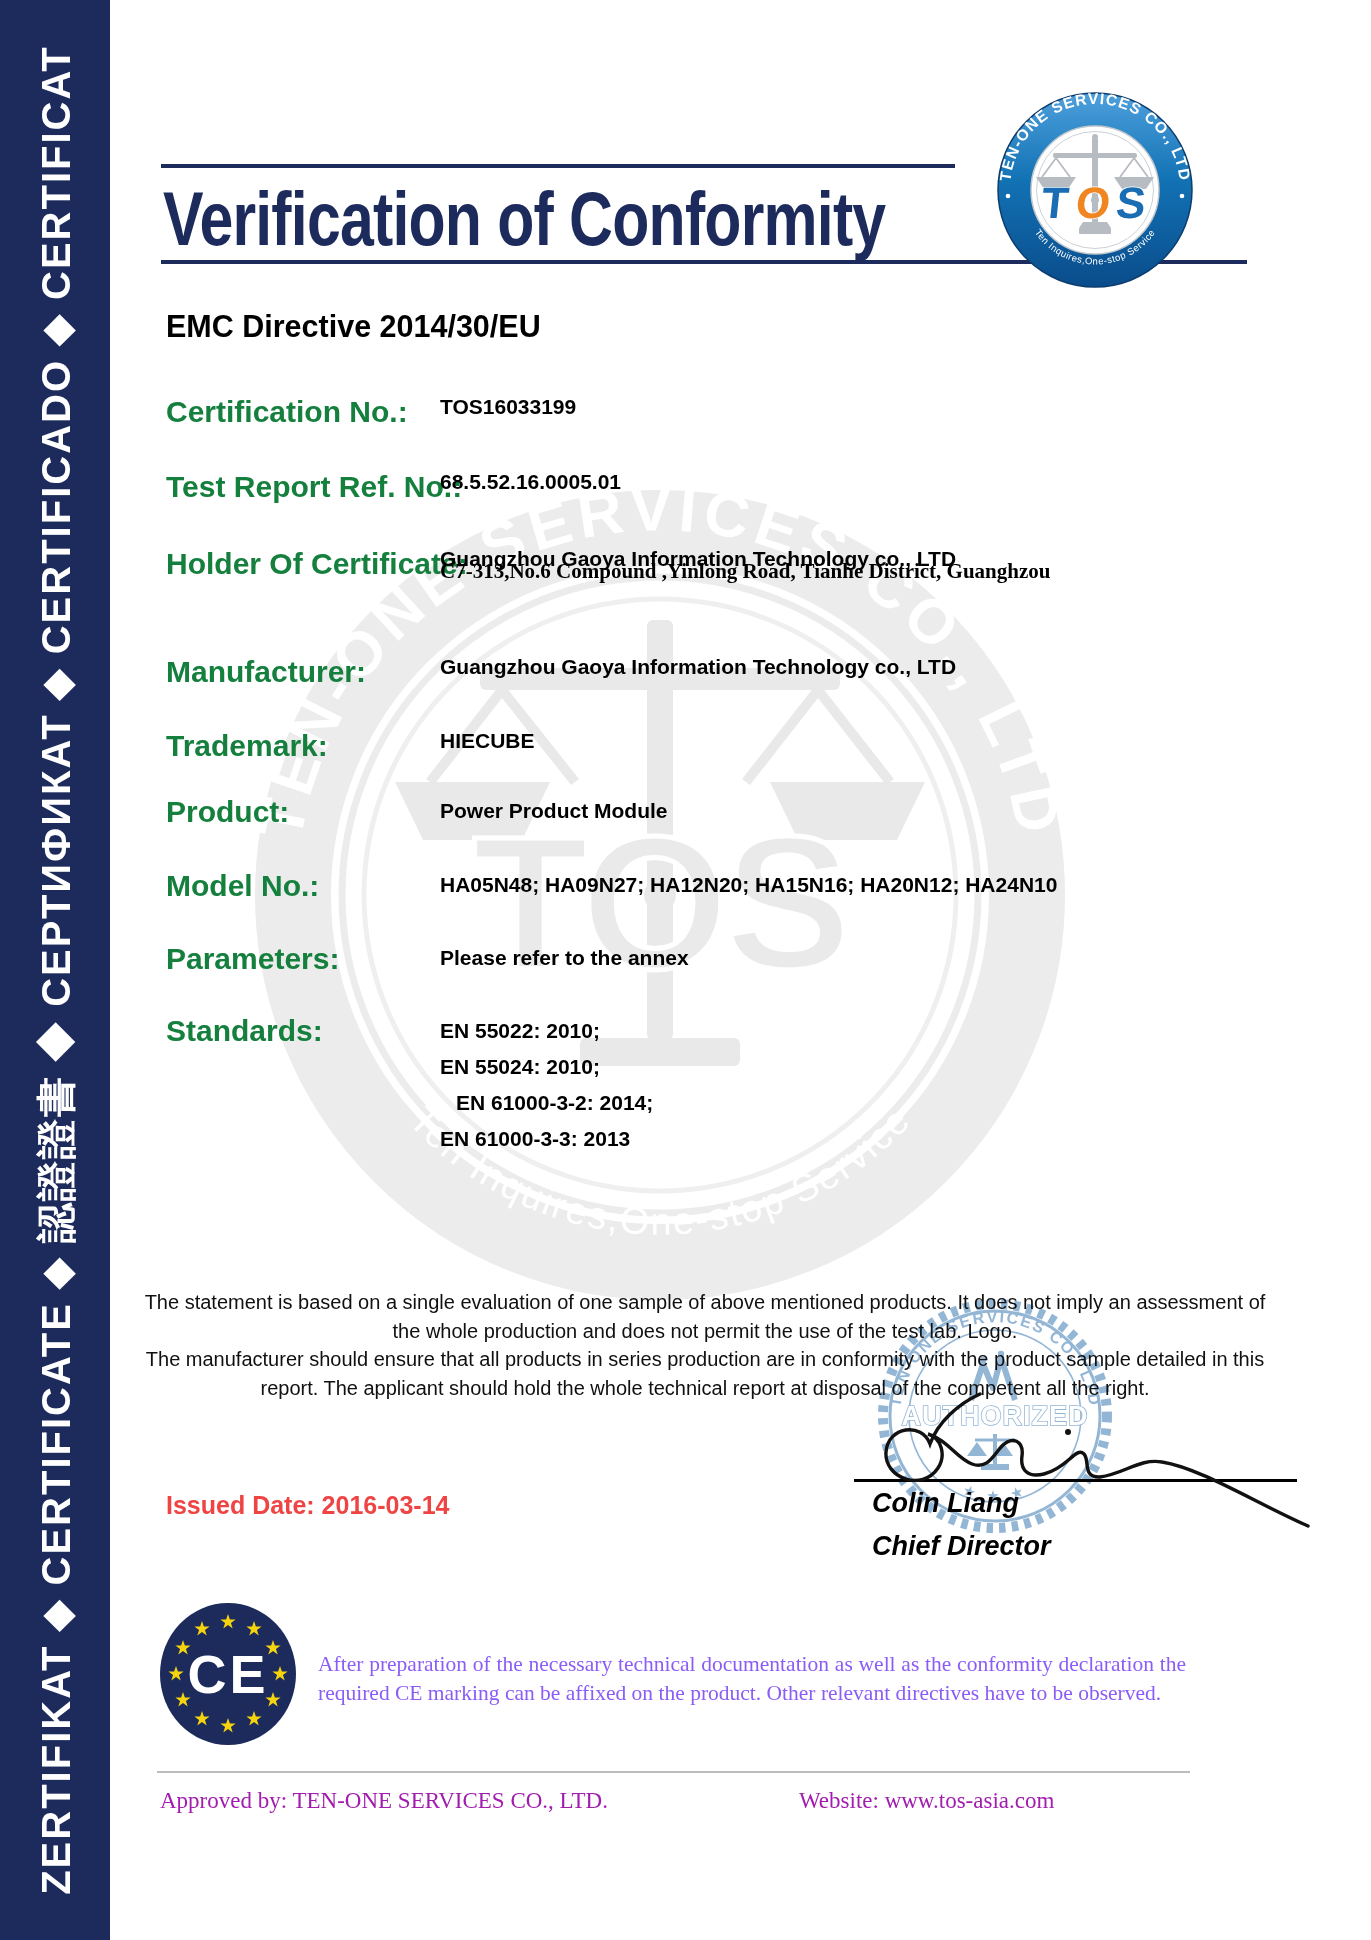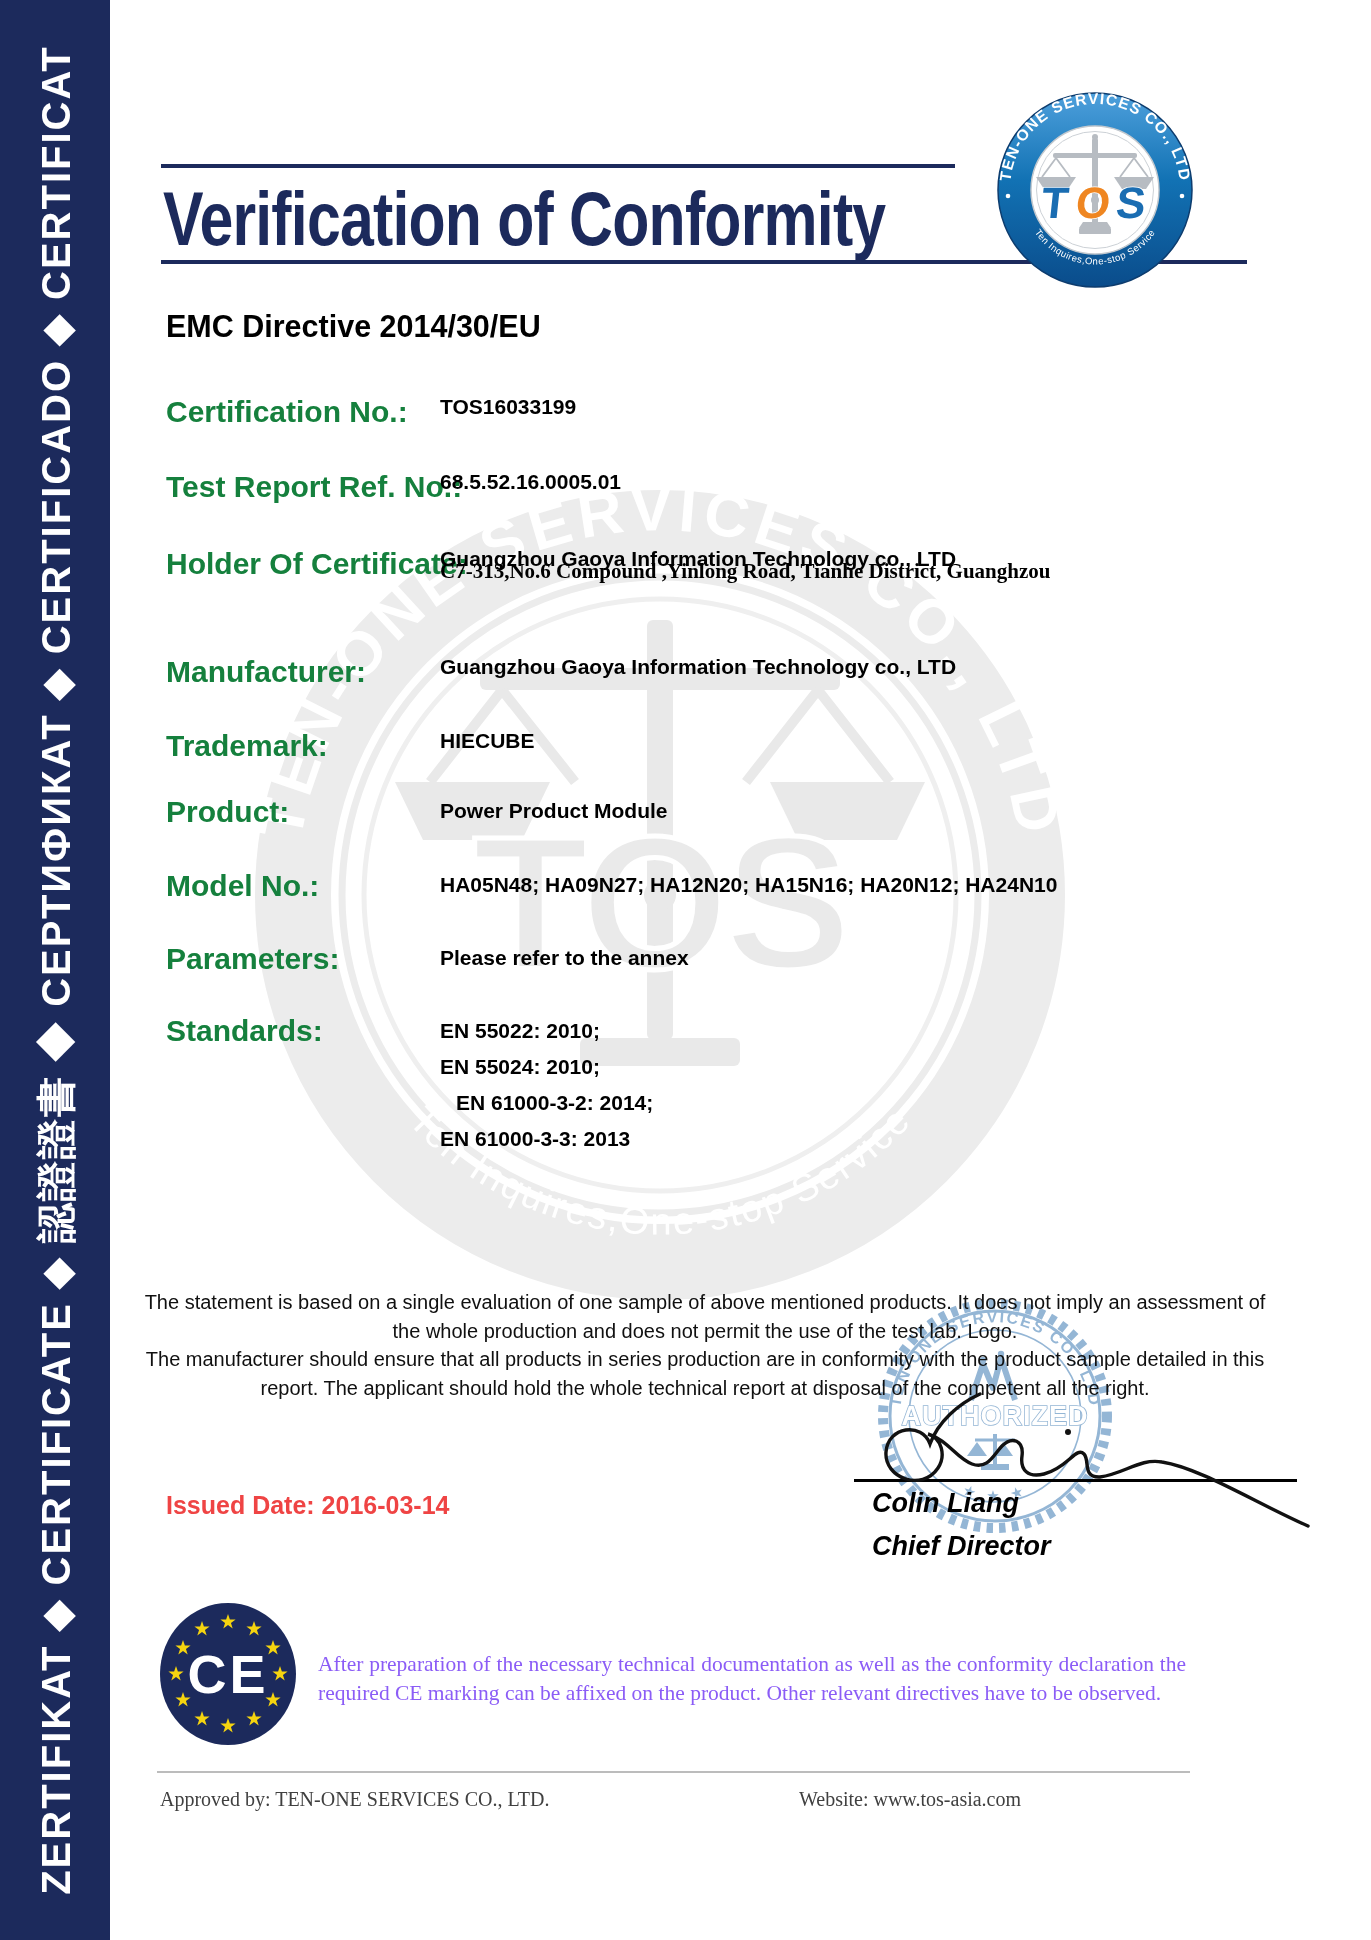--- a/index.html
+++ b/index.html
@@ -33,7 +33,7 @@
   .ce-note{position:absolute;left:318px;top:1650px;width:868px;font-family:"Liberation Serif",serif;
         font-size:21.5px;line-height:29px;color:#8b5cf6;text-align:justify;z-index:3;}
   .foot-rule{position:absolute;left:157px;top:1771px;width:1033px;height:2px;background:#bcbcbc;z-index:2;}
-  .foot-text{position:absolute;top:1788px;font-family:"Liberation Serif",serif;font-size:20px;color:#404040;z-index:3;white-space:nowrap;}
+  .foot-text{position:absolute;top:1788px;font-family:"Liberation Serif",serif;font-size:23px;color:#a21caf;z-index:3;white-space:nowrap;}
   svg text{font-family:"Liberation Sans",sans-serif;}
 </style>
 </head>

